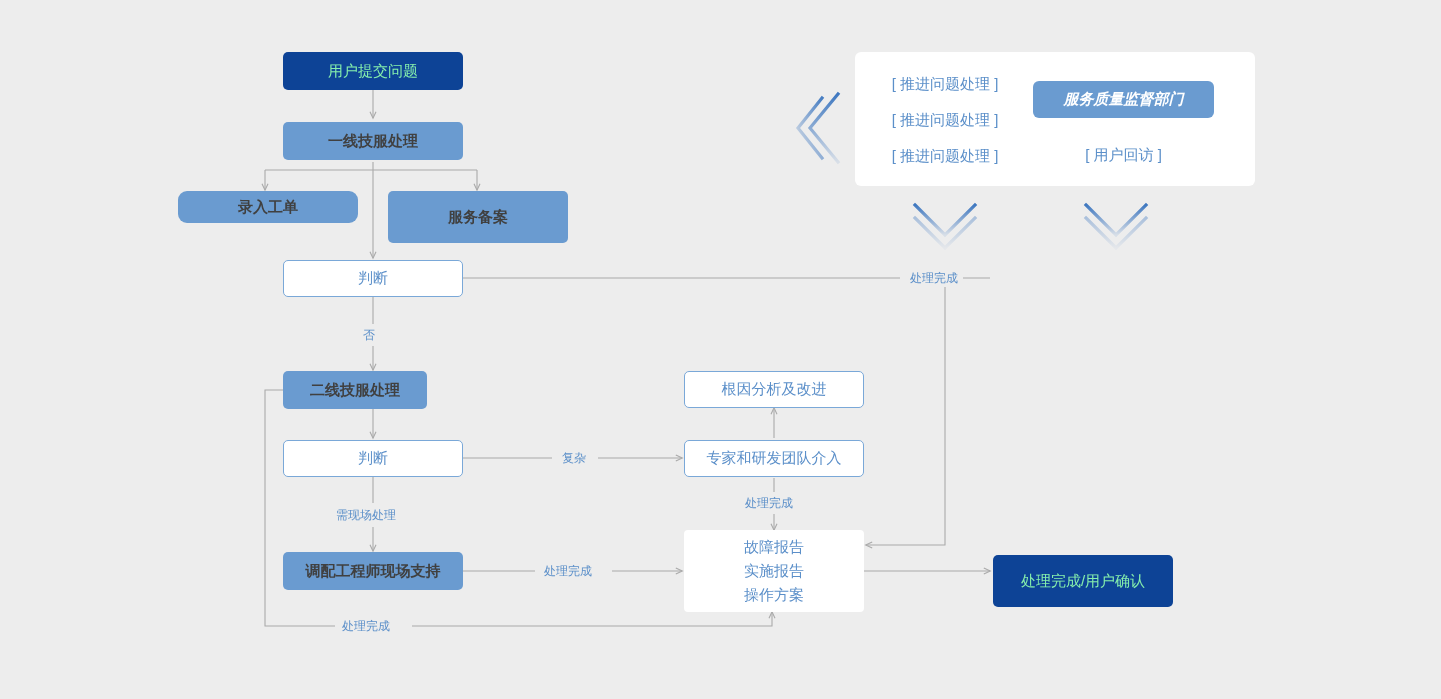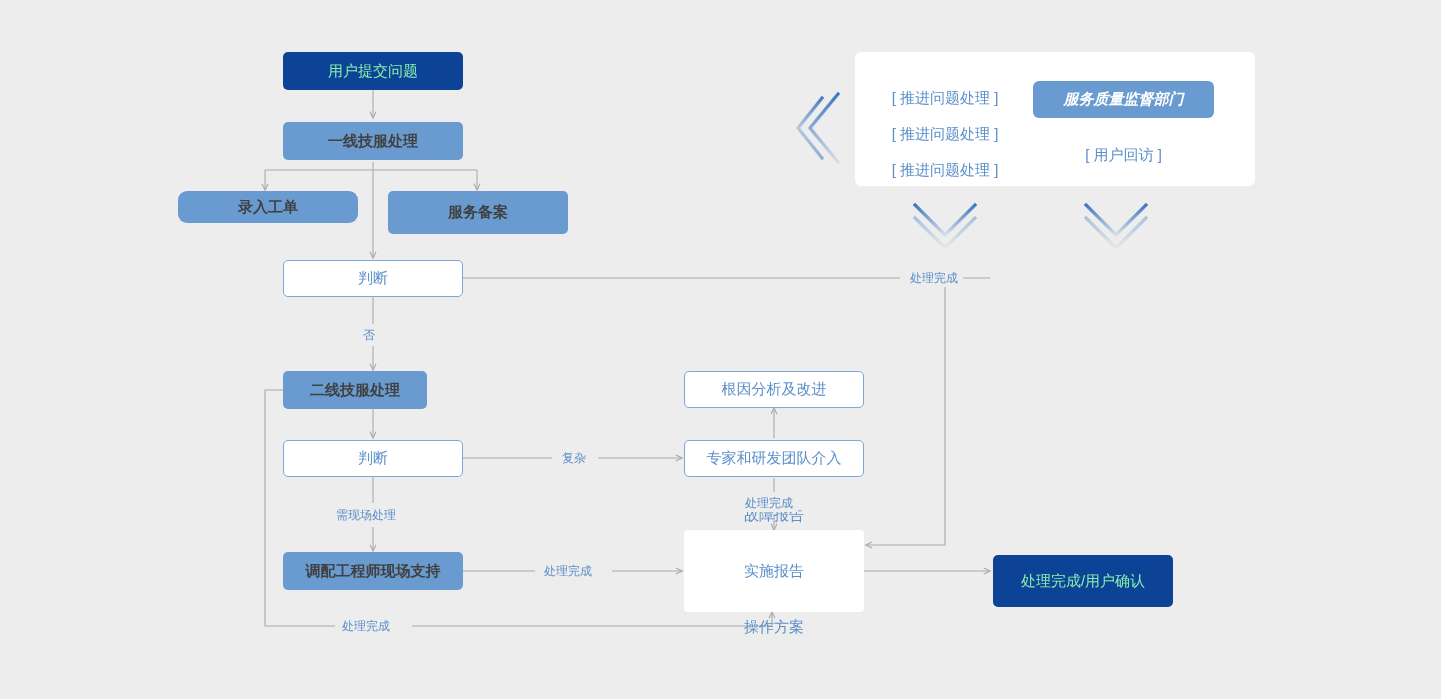--- a/index.html
+++ b/index.html
@@ -219,7 +219,7 @@
 
   <div class="panel" style="left:855px;top:52px;width:400px;height:134px;"></div>
 
-  <div class="panel-col" style="left:875px;top:80px;width:140px;">
+  <div class="panel-col" style="left:875px;top:66px;width:140px;">
     <div class="panel-item">[ 推进问题处理 ]</div>
     <div class="panel-item">[ 推进问题处理 ]</div>
     <div class="panel-item">[ 推进问题处理 ]</div>

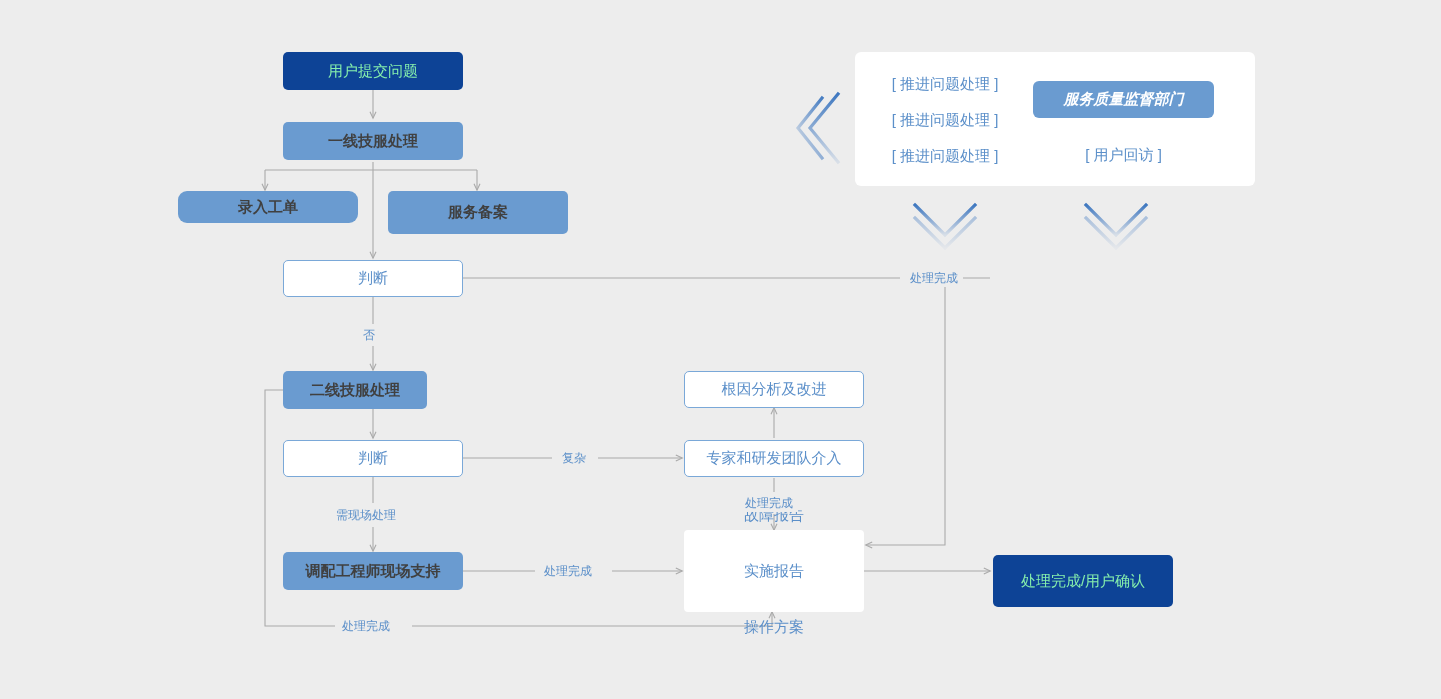--- a/index.html
+++ b/index.html
@@ -181,7 +181,7 @@
 
   <div class="node secondary" style="left:178px;top:191px;width:180px;height:32px;border-radius:9px;">录入工单</div>
 
-  <div class="node secondary" style="left:388px;top:191px;width:180px;height:43px;">服务备案</div>
+  <div class="node secondary" style="left:388px;top:191px;width:180px;height:52px;">服务备案</div>
 
   <div class="node outline" style="left:283px;top:260px;width:180px;height:37px;">判断</div>
 

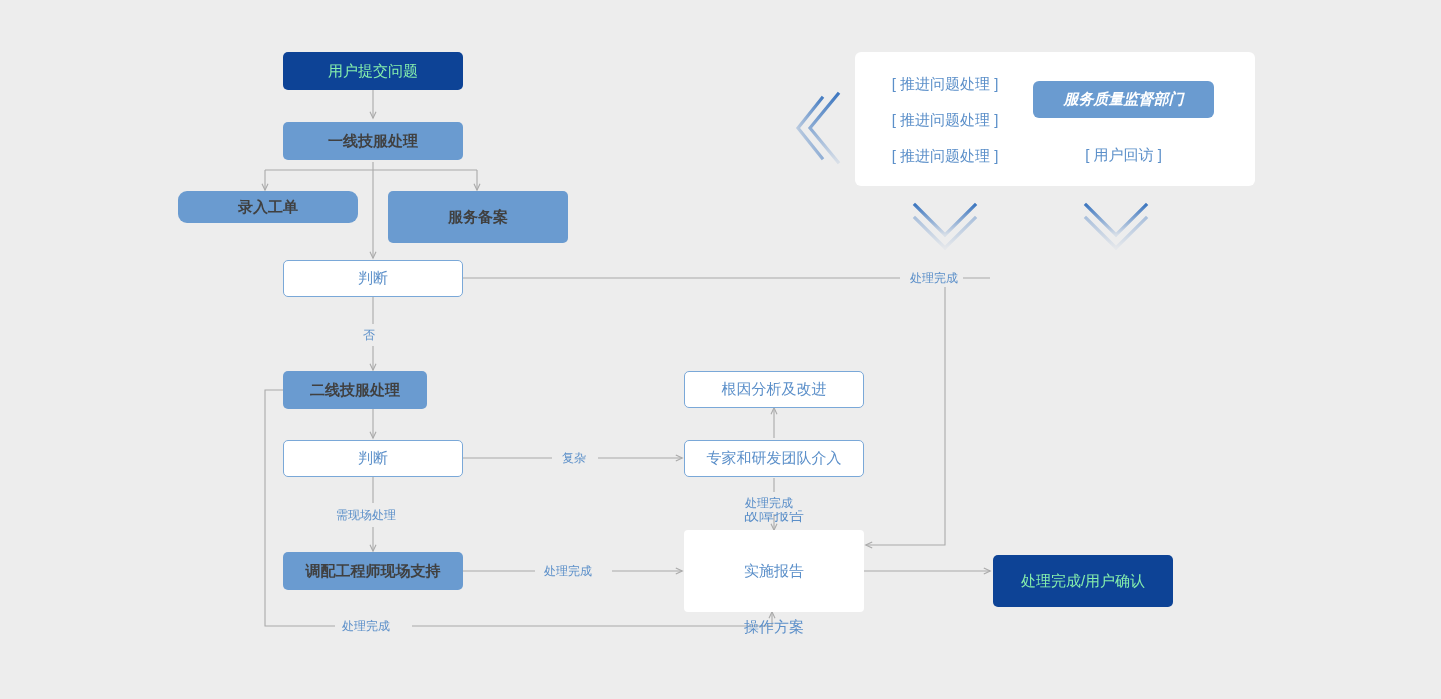--- a/index.html
+++ b/index.html
@@ -57,7 +57,6 @@
     flex-direction: column;
     justify-content: center;
     font-weight: normal;
-    gap: 32px;
   }
   .node.plaincard .rowline { line-height: 24px; font-size: 15px; }
 

